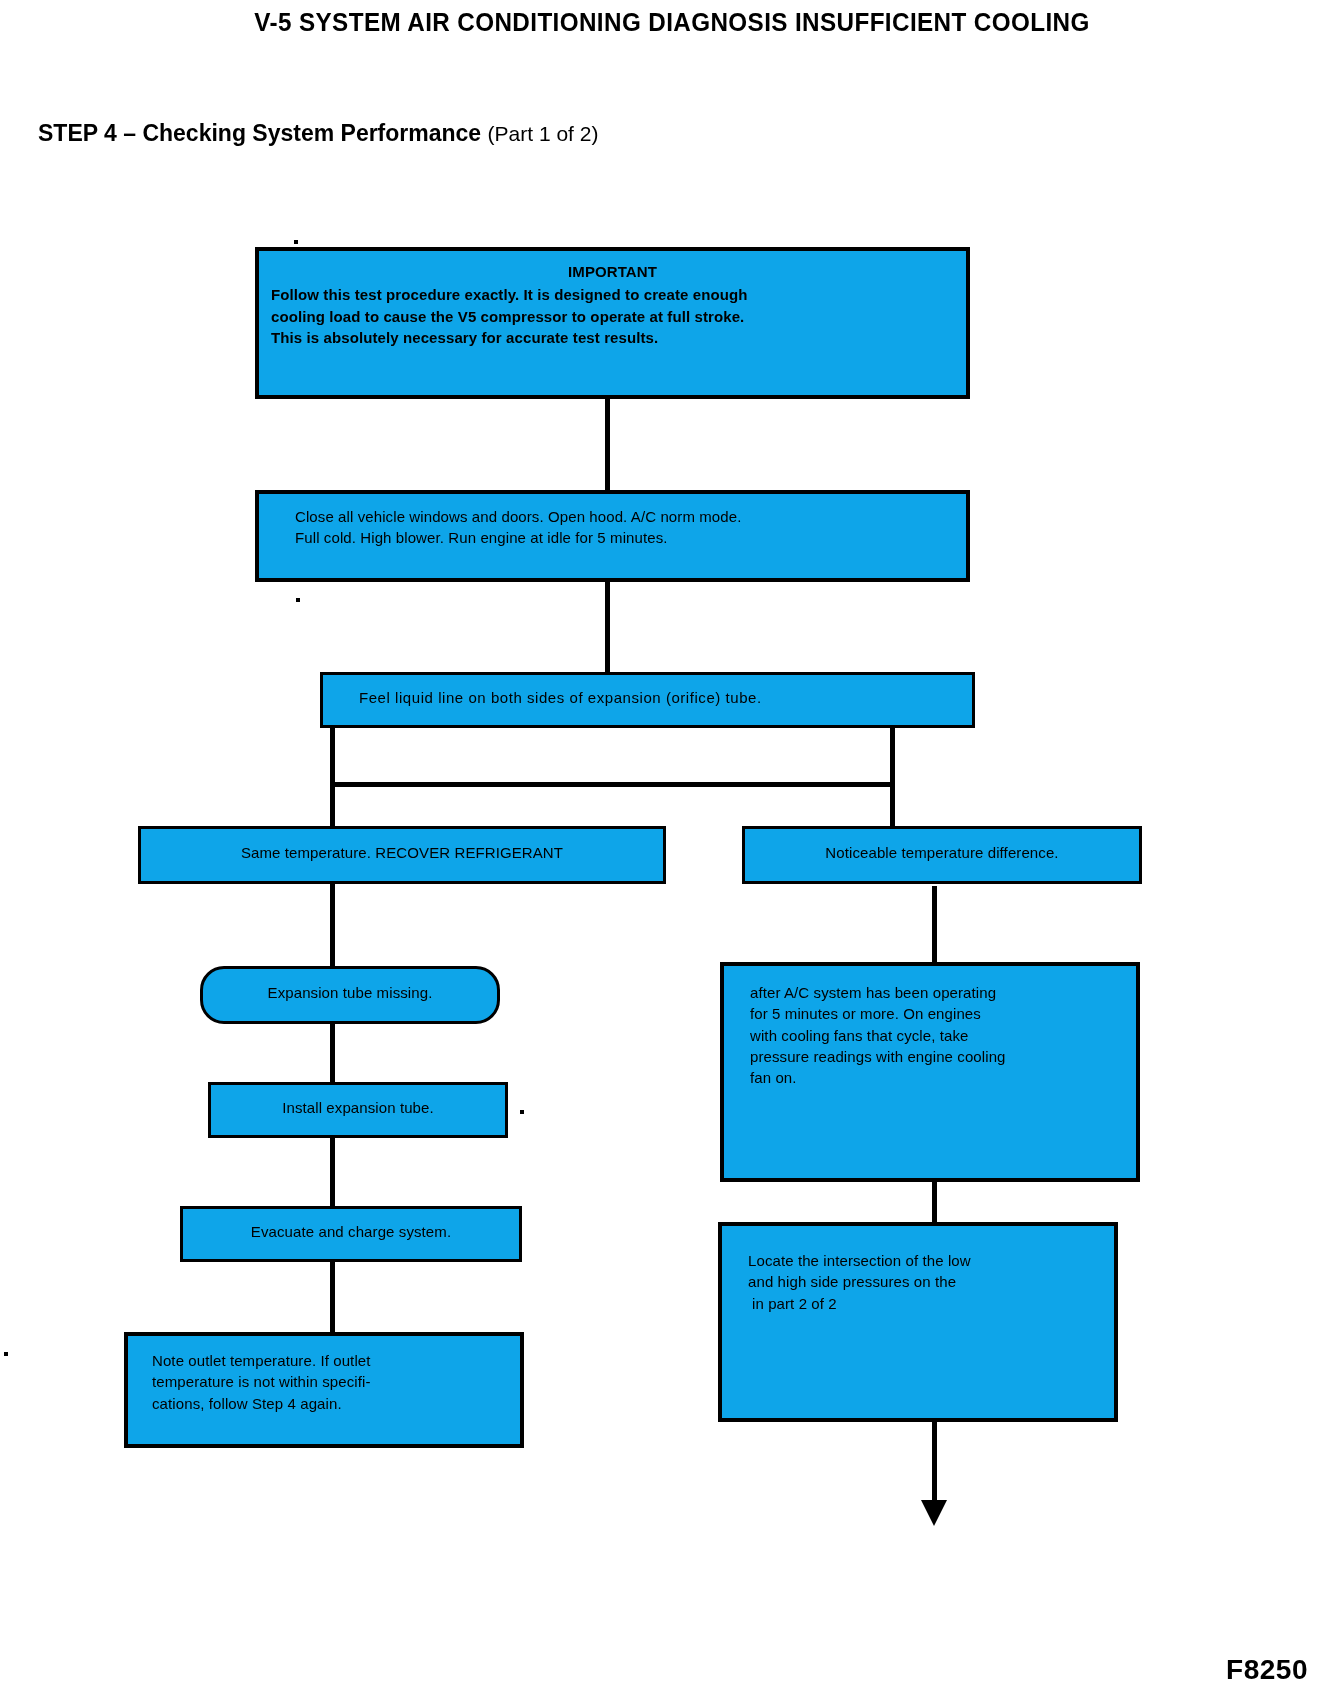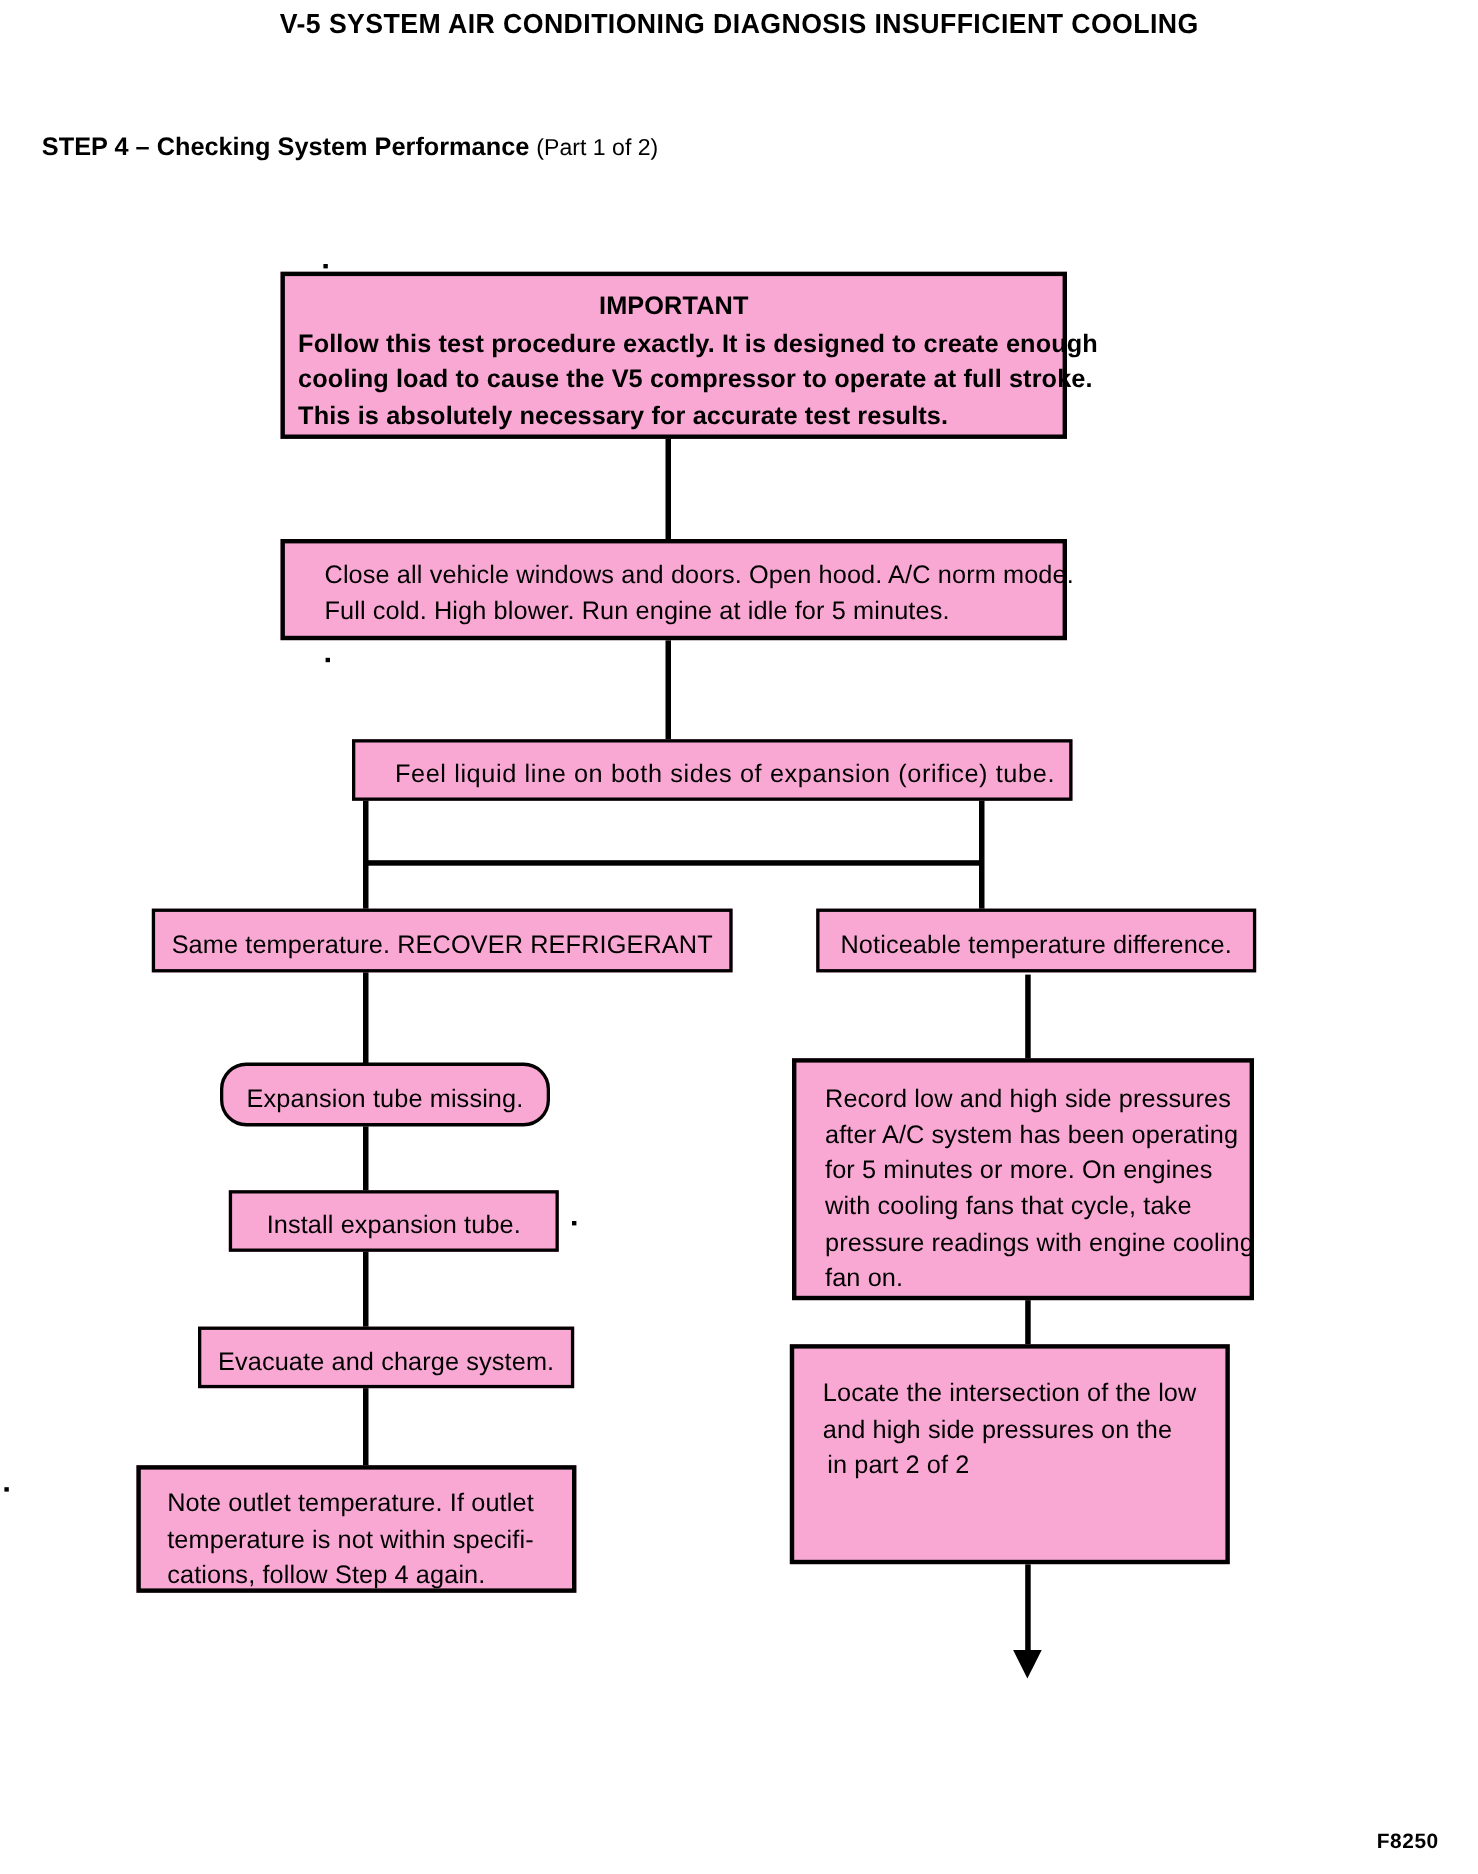--- a/index.html
+++ b/index.html
@@ -50,9 +50,9 @@
     position: absolute;
     box-sizing: border-box;
     border: 4px solid #000;
-    background: #f9a8d4;
+    background: #0ea5e9;
     padding: 6px 12px;
-    font-size: 23px;
+    font-size: 15px;
     line-height: 1.42;
     letter-spacing: 0.1px;
     z-index: 3;

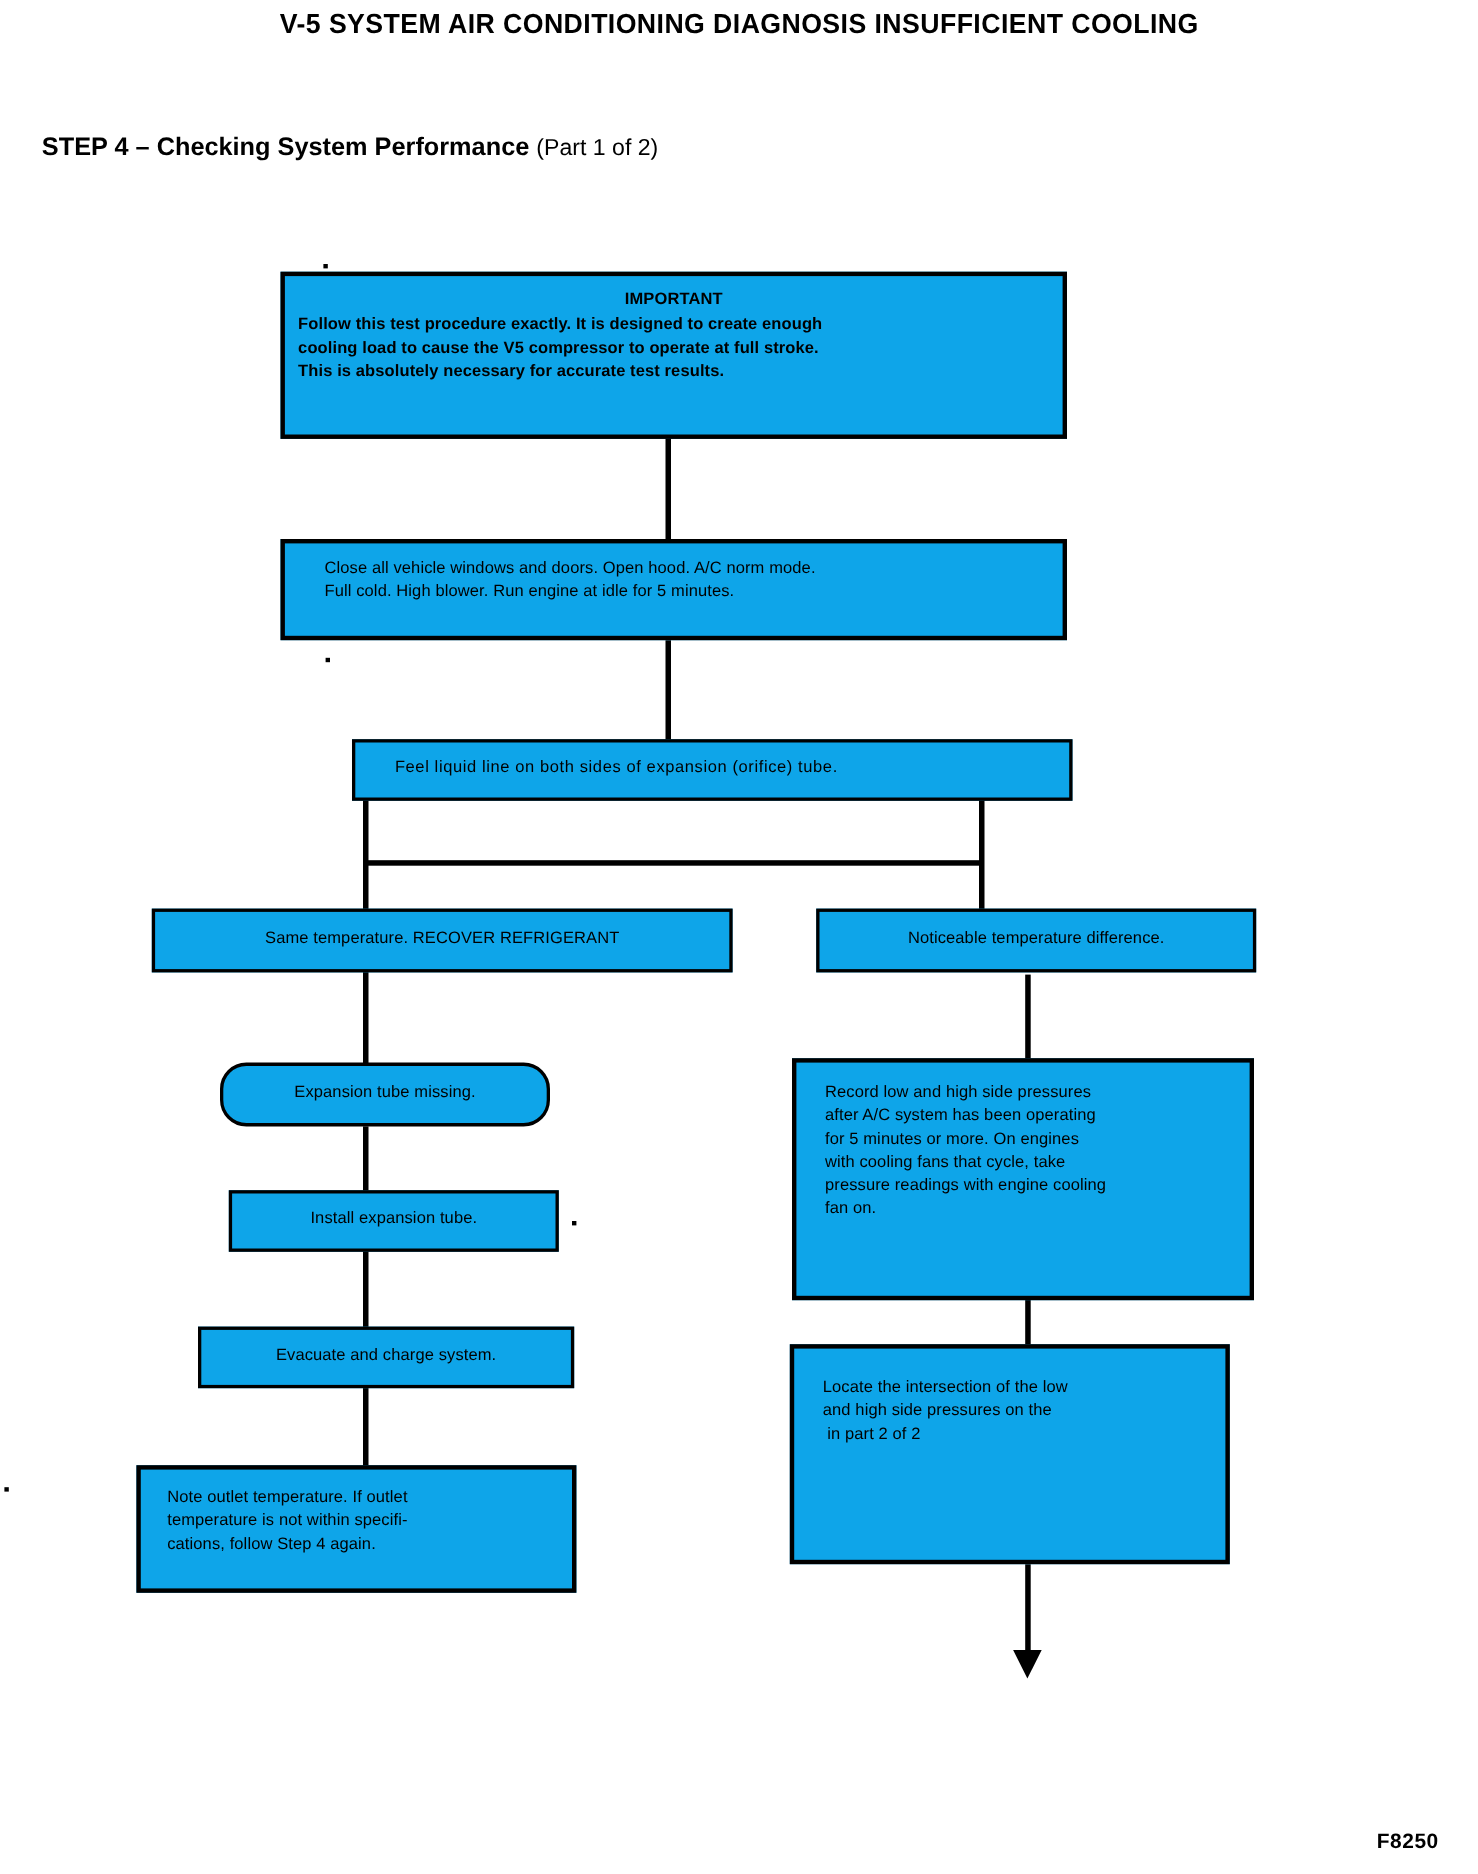--- a/index.html
+++ b/index.html
@@ -196,7 +196,6 @@
   </div>
 
   <div class="box" style="left:720px; top:962px; width:420px; height:220px; padding-top:16px; padding-left:26px;">
-    <div class="line">Record low and high side pressures</div>
     <div class="line">after A/C system has been operating</div>
     <div class="line">for 5 minutes or more. On engines</div>
     <div class="line">with cooling fans that cycle, take</div>

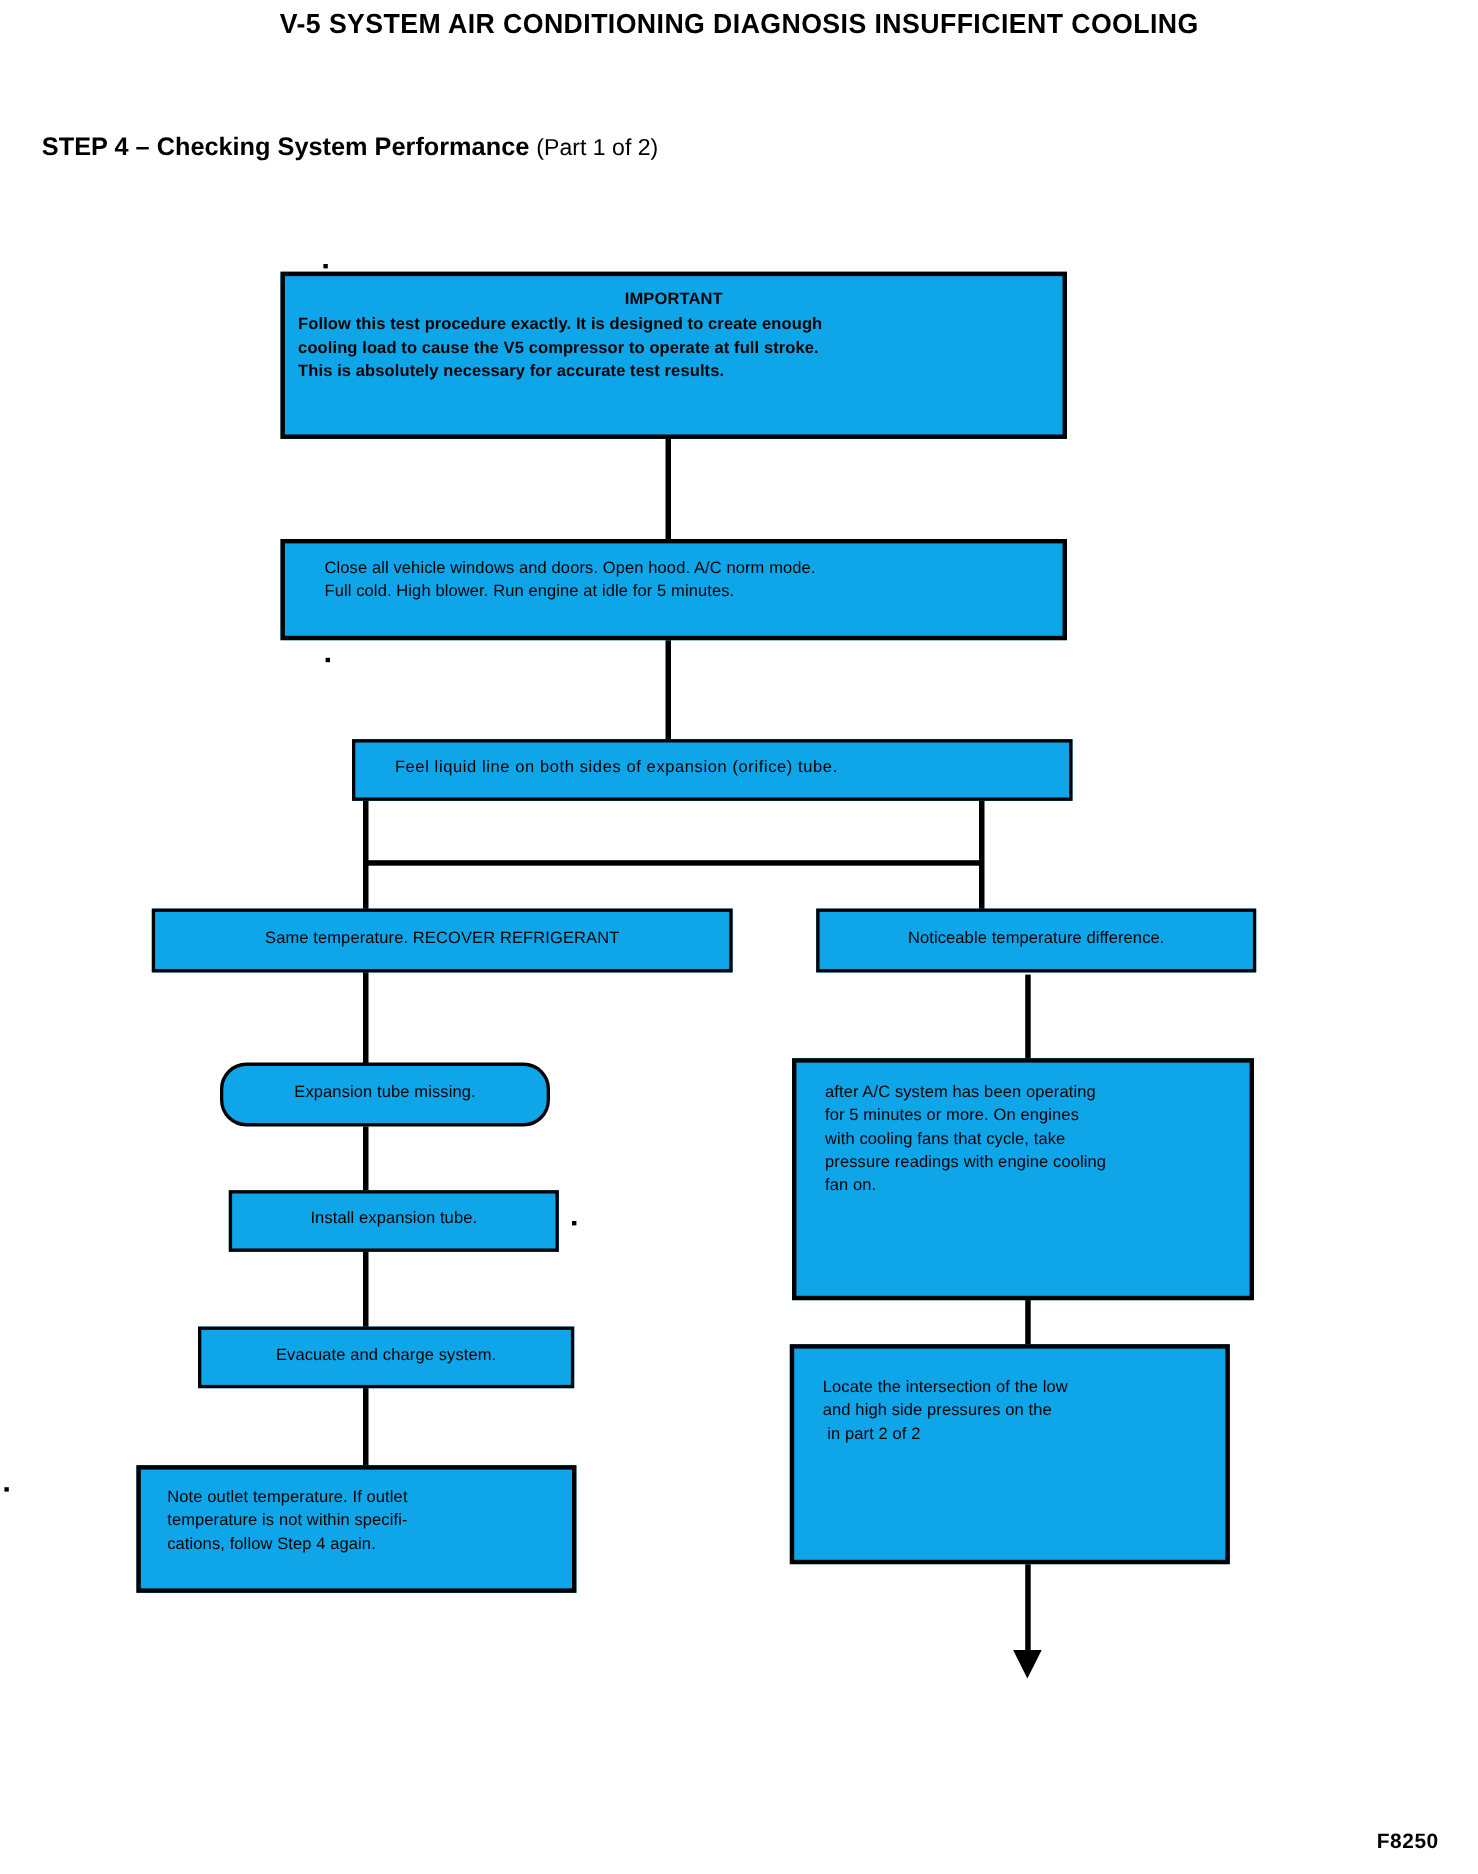--- a/index.html
+++ b/index.html
@@ -111,7 +111,7 @@
     position: absolute;
     right: 36px;
     bottom: 18px;
-    font-size: 19px;
+    font-size: 28px;
     font-weight: bold;
     letter-spacing: 0.5px;
     margin-top: 32px;

